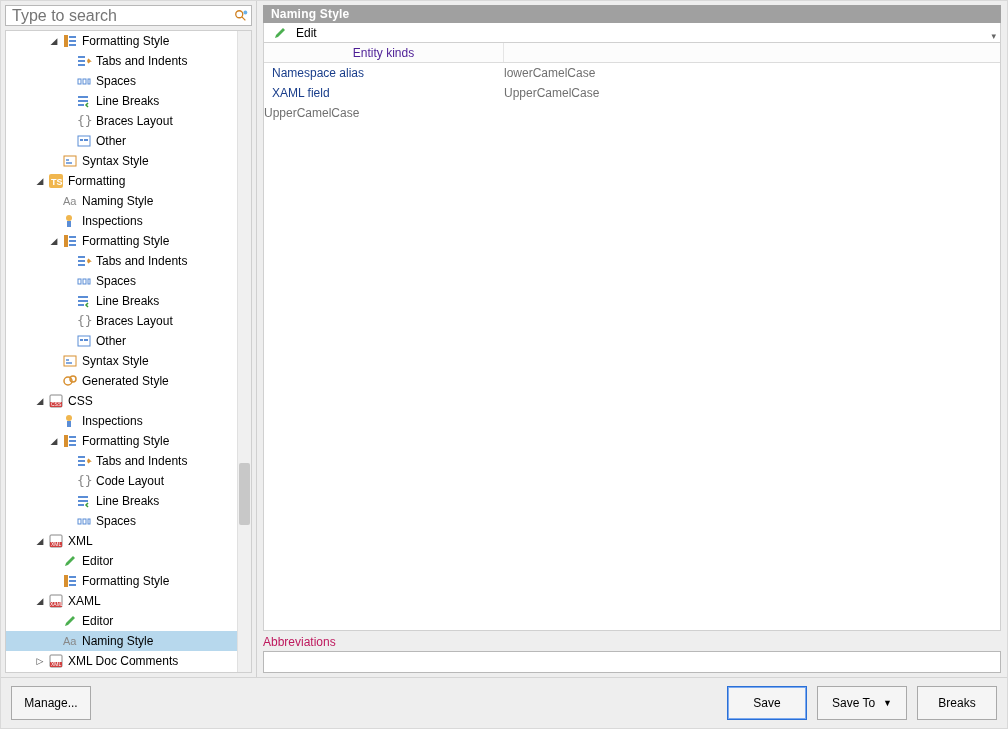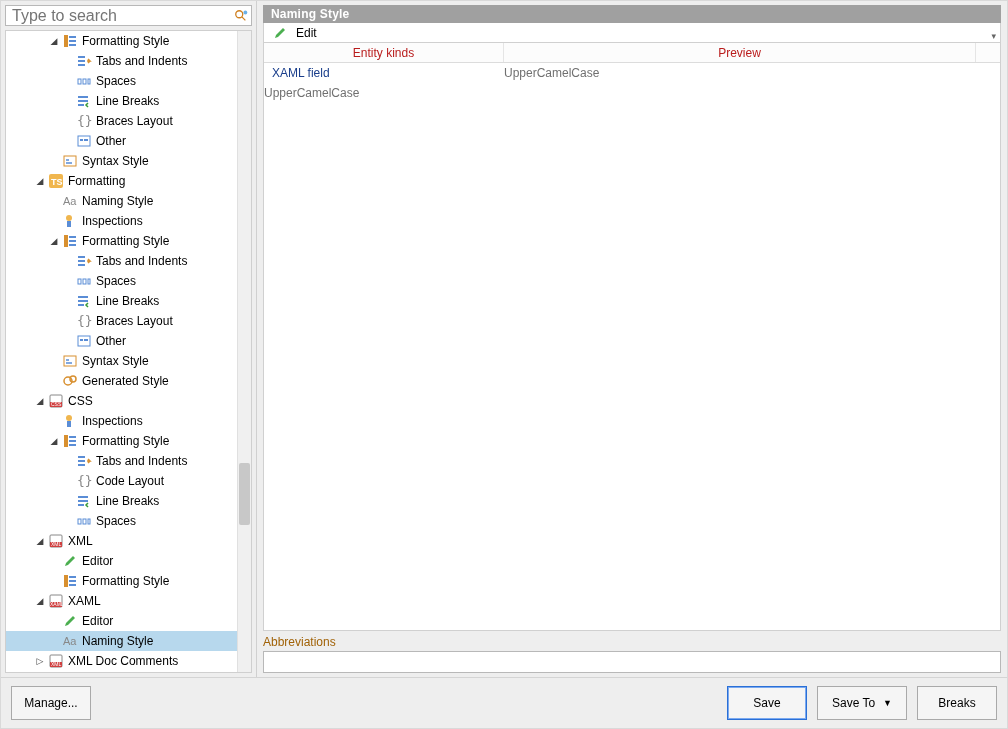--- a/index.html
+++ b/index.html
@@ -26,7 +26,7 @@
   .toolbar .chev { position:absolute; right:4px; bottom:1px; font-size:9px; color:#666; cursor:default;}
   .grid { flex:1; background:#fff; border:1px solid #d0d0d0; border-top:none; display:flex; flex-direction:column; min-height:0;}
   .ghead { display:flex; border-bottom:1px solid #dcdcdc; height:20px; background:#fcfcfc;}
-  .ghead .col { display:flex; align-items:center; justify-content:center; font-size:12px; color:#b91c1c;}
+  .ghead .col { display:flex; align-items:center; justify-content:center; font-size:12px; color:#4c1d95;}
   .col-kind { width:240px; border-right:1px solid #e5e5e5;}
   .col-prev { flex:1; border-right:1px solid #e5e5e5;}
   .col-extra { width:24px; }

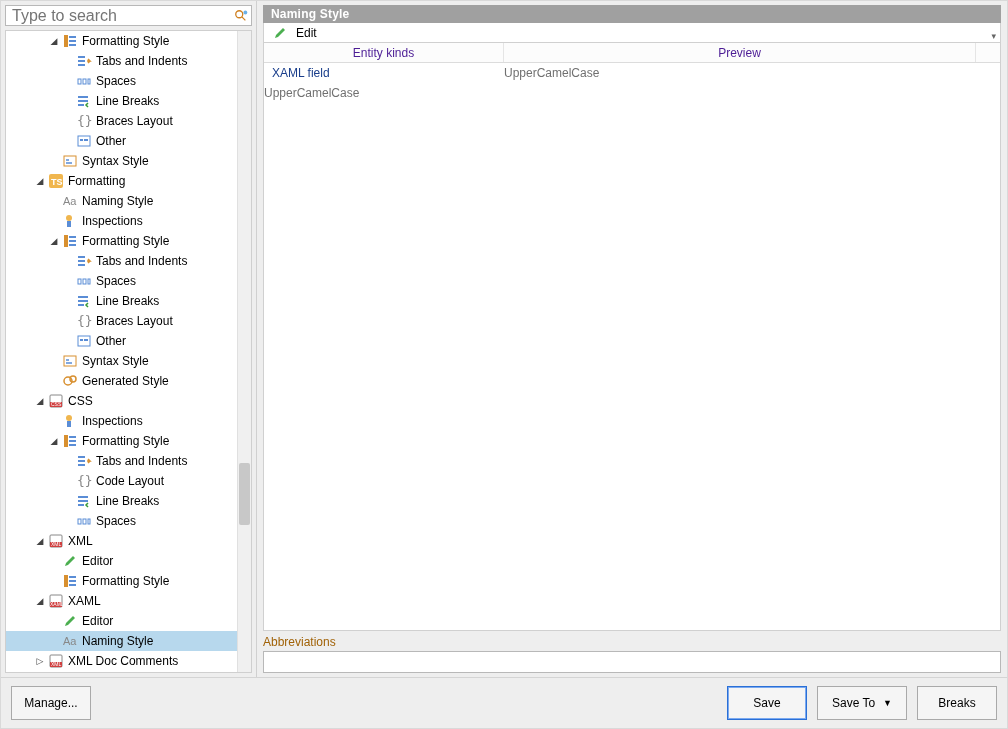--- a/index.html
+++ b/index.html
@@ -480,7 +480,6 @@
       <div class="grid">
         <div class="ghead">
           <div class="col col-kind">Entity kinds</div>
-          <div class="col col-prev">Preview</div>
           <div class="col col-extra"></div>
         </div>
         <div class="gbody">

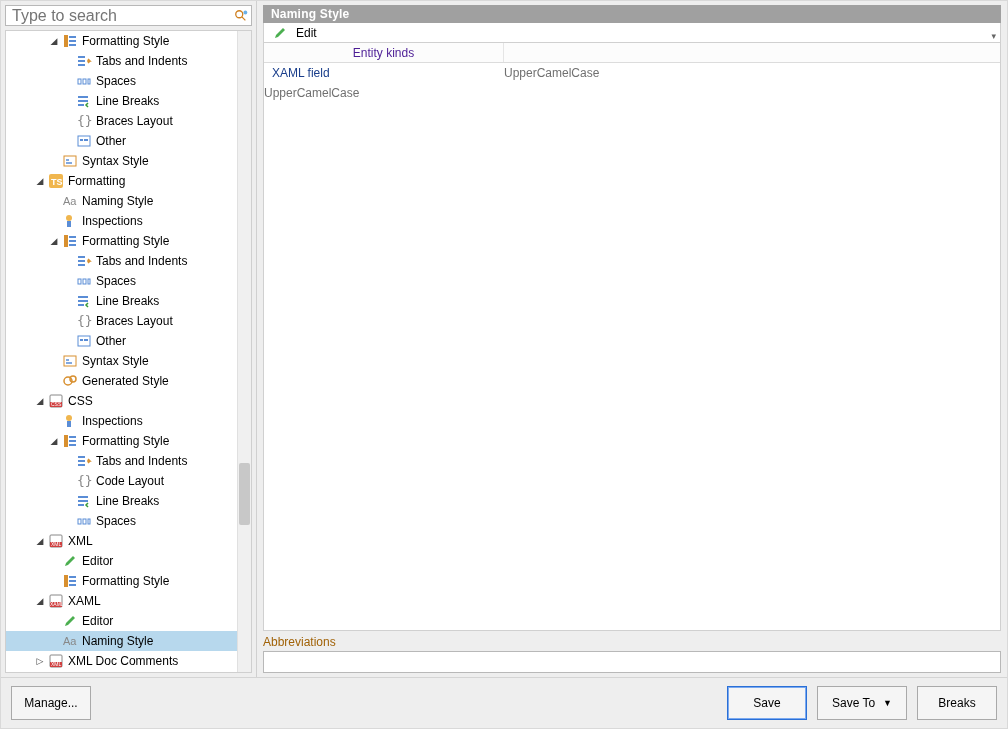--- a/index.html
+++ b/index.html
@@ -484,6 +484,10 @@
         </div>
         <div class="gbody">
           <div class="grow">
+              <div class="c1">Namespace alias</div>
+              <div class="c2">lowerCamelCase</div>
+            </div>
+          <div class="grow">
               <div class="c1">XAML field</div>
               <div class="c2">UpperCamelCase</div>
             </div>

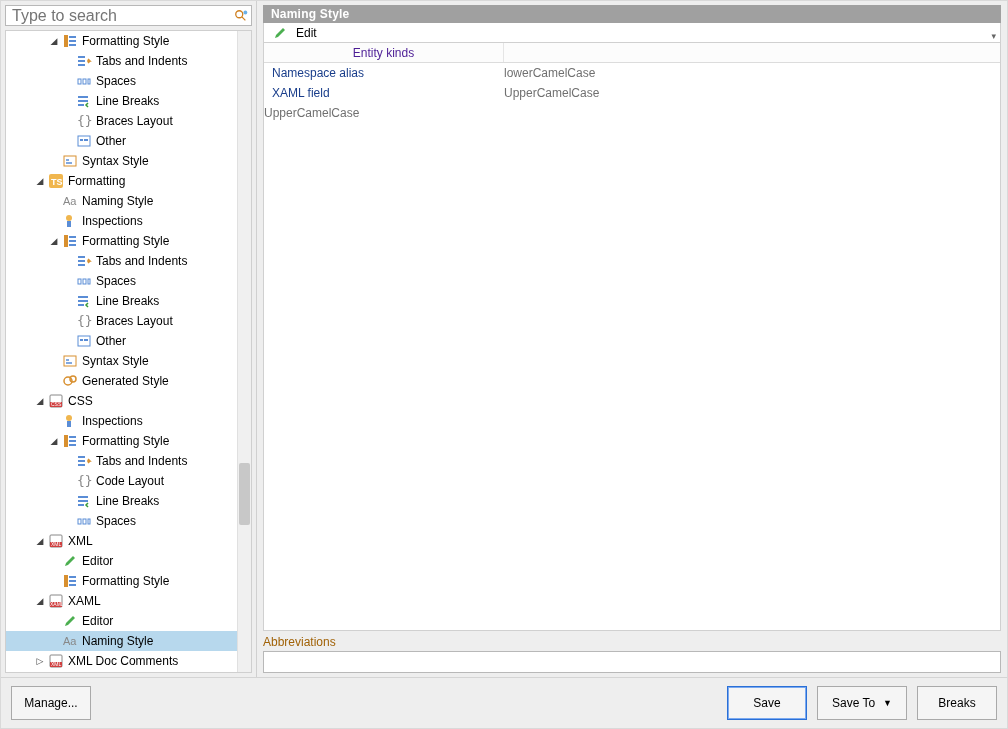--- a/index.html
+++ b/index.html
@@ -35,7 +35,7 @@
   .grow .c2 { flex:1; color:#707070; }
   .gbody { flex:1; overflow:auto;}
   .spacer { flex:1; }
-  .abbr-label { margin-top:4px; color:#a16207; font-size:12px;}
+  .abbr-label { margin-top:4px; color:#be185d; font-size:12px;}
   .abbr-box { margin-top:2px; background:#fff; border:1px solid #b8b8b8; height:22px;}
   .footer { display:flex; align-items:center; padding:8px 10px; gap:10px; border-top:1px solid #d4d4d4; background:#eeeeee;}
   .footer .spacer { flex:1;}

